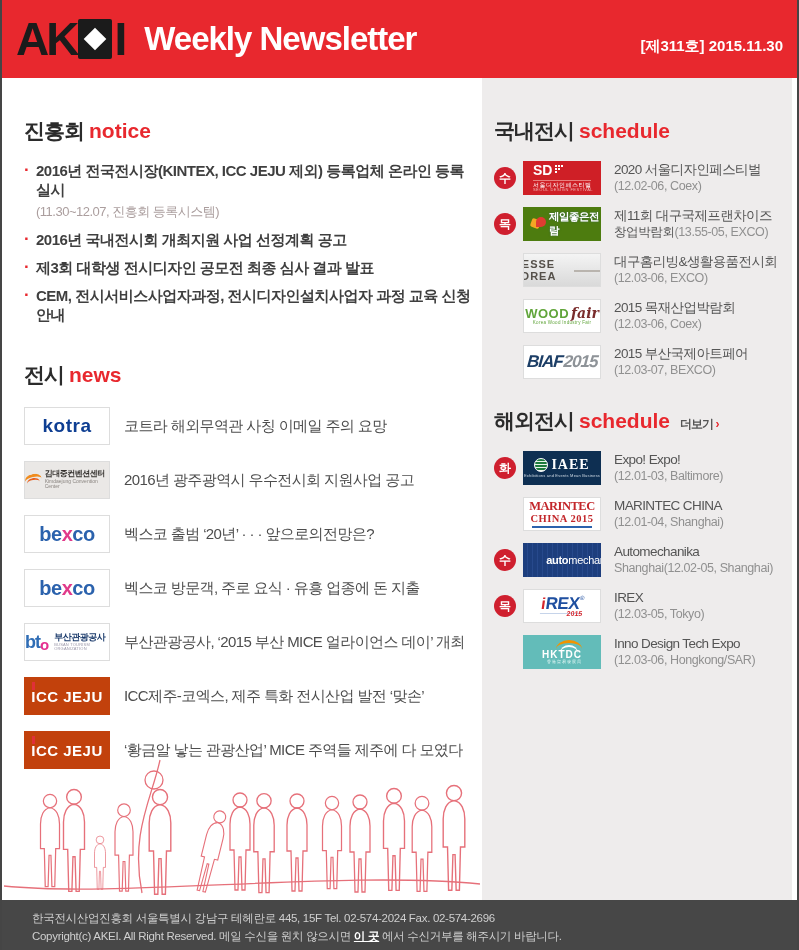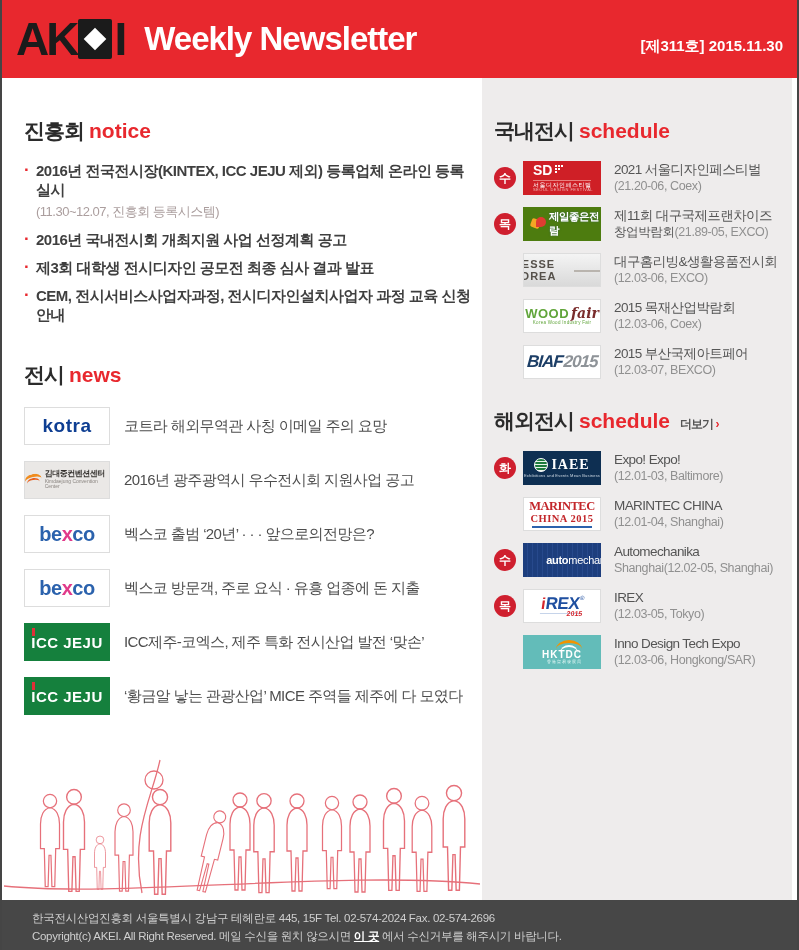--- a/index.html
+++ b/index.html
@@ -255,7 +255,7 @@
           </div>
         </div>
         <div class="s-text">
-          <div class="s-title">2021 서울디자인페스티벌</div>
+          <div class="s-title">2020 서울디자인페스티벌</div>
           <div class="s-sub"><span class="s-prefix"></span><span>(21.20-06, Coex)</span></div>
         </div>
       </div>

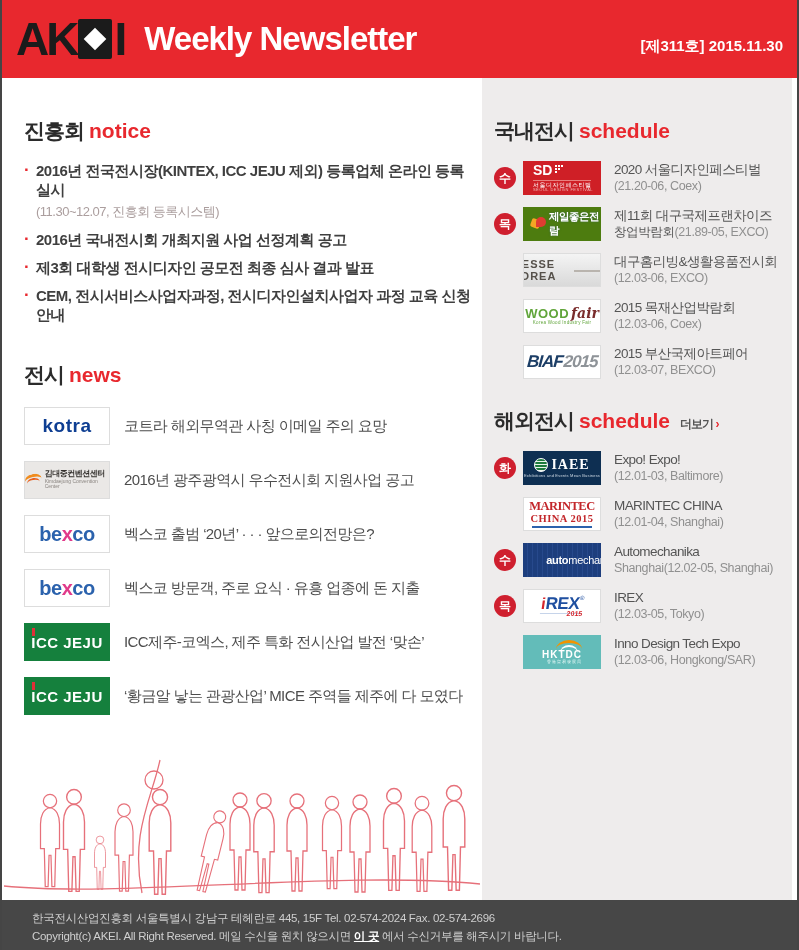--- a/index.html
+++ b/index.html
@@ -256,7 +256,7 @@
         </div>
         <div class="s-text">
           <div class="s-title">2020 서울디자인페스티벌</div>
-          <div class="s-sub"><span class="s-prefix"></span><span>(21.20-06, Coex)</span></div>
+          <div class="s-sub"><span class="s-prefix"></span><span>(12.02-06, Coex)</span></div>
         </div>
       </div>
 

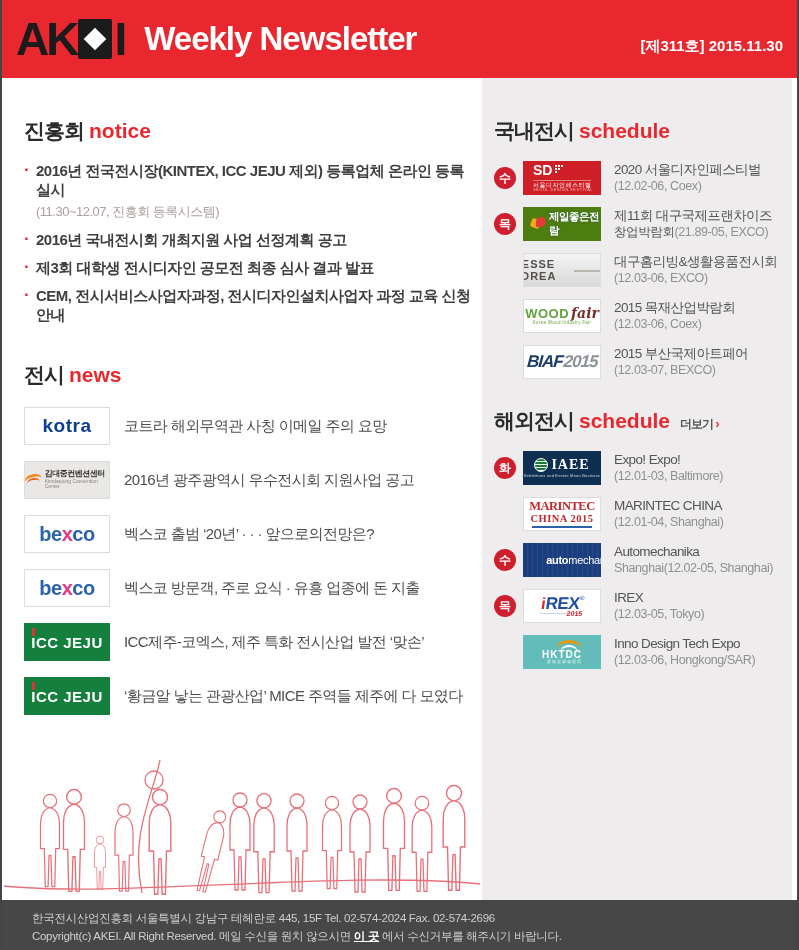--- a/index.html
+++ b/index.html
@@ -270,7 +270,7 @@
         </div>
         <div class="s-text">
           <div class="s-title">제11회 대구국제프랜차이즈</div>
-          <div class="s-sub"><span class="s-prefix">창업박람회</span><span>(21.89-05, EXCO)</span></div>
+          <div class="s-sub"><span class="s-prefix">창업박람회</span><span>(13.55-05, EXCO)</span></div>
         </div>
       </div>
 

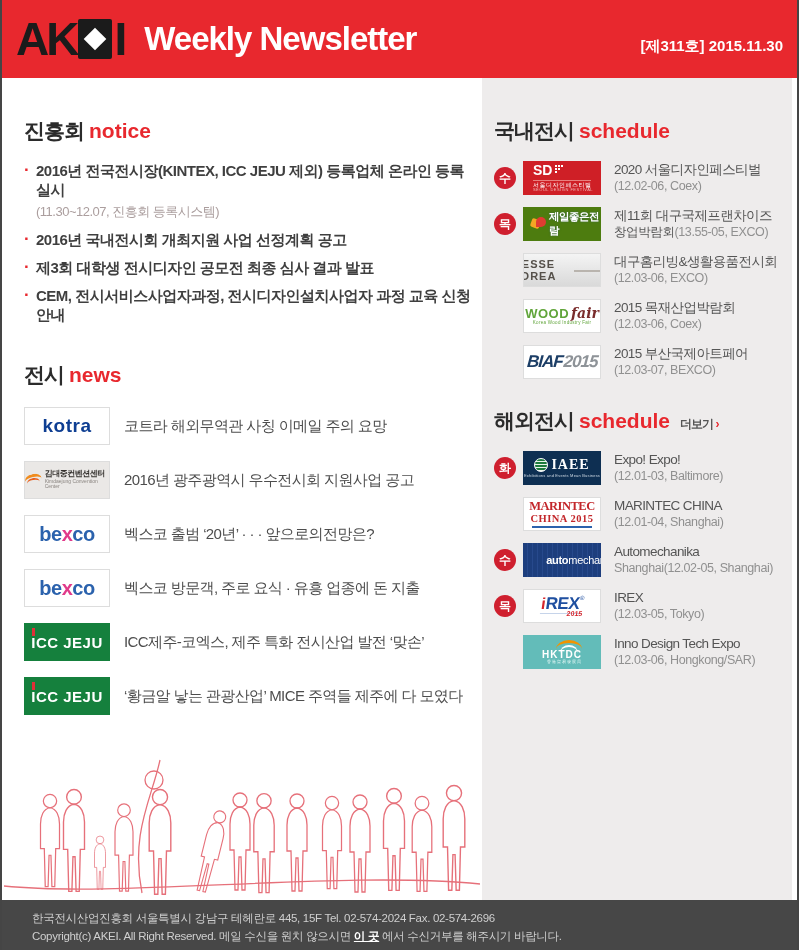--- a/index.html
+++ b/index.html
@@ -217,6 +217,16 @@
         <div class="news-text">벡스코 방문객, 주로 요식 · 유흥 업종에 돈 지출</div>
       </div>
 
+      <div class="news-row">
+        <div class="logo-box">
+          <span><span class="bto-bt">bt</span><span class="bto-o">o</span></span>
+          <span class="bto-txt">
+            <span class="bto-name">부산관광공사</span>
+            <span class="bto-sub">BUSAN TOURISM ORGANIZATION</span>
+          </span>
+        </div>
+        <div class="news-text">부산관광공사, ‘2015 부산 MICE 얼라이언스 데이’ 개최</div>
+      </div>
 
       <div class="news-row">
         <div class="logo-box icc-box">

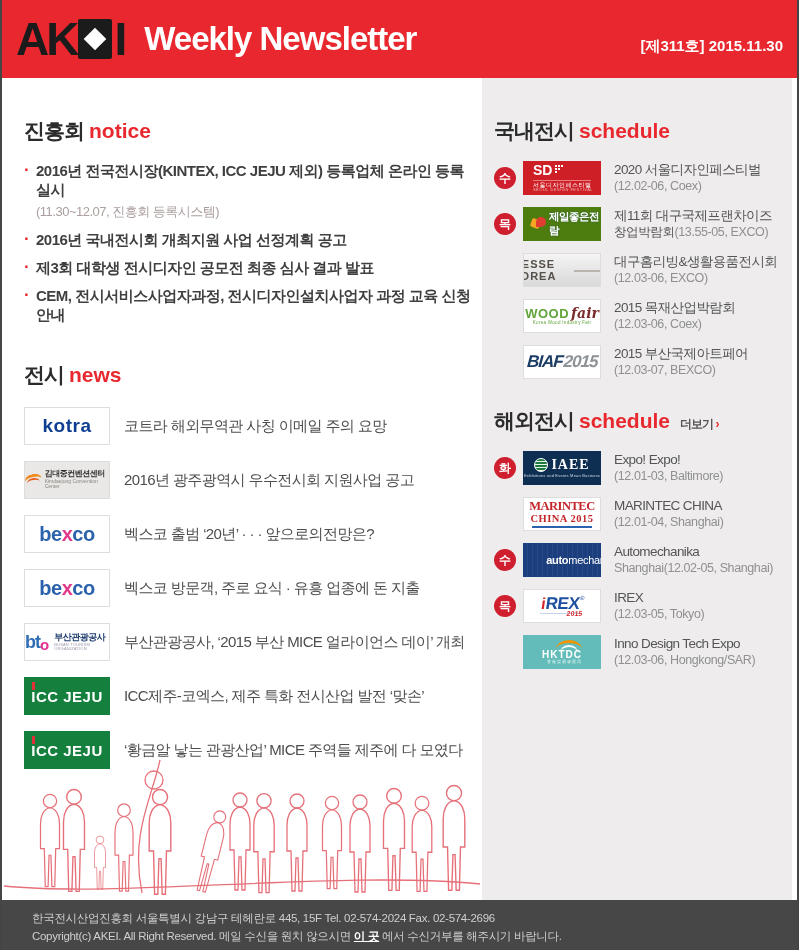--- a/index.html
+++ b/index.html
@@ -61,7 +61,7 @@
   .bto-txt { margin-left:5px; display:flex; flex-direction:column; line-height:1.1; }
   .bto-name { font-size:9px; font-weight:bold; color:#1a3a6b; letter-spacing:-0.5px; }
   .bto-sub { font-size:4px; color:#9a96a8; letter-spacing:0.2px; }
-  .icc-box { background:#15803d; border:none; position:relative; }
+  .icc-box { background:#c2410c; border:none; position:relative; }
   .icc-txt { color:#fff; font-weight:bold; font-size:15px; letter-spacing:0.5px; position:relative; }
   .icc-txt::before { content:""; position:absolute; left:1px; top:-6px; width:3px; height:8px; background:#e03038; }
 

